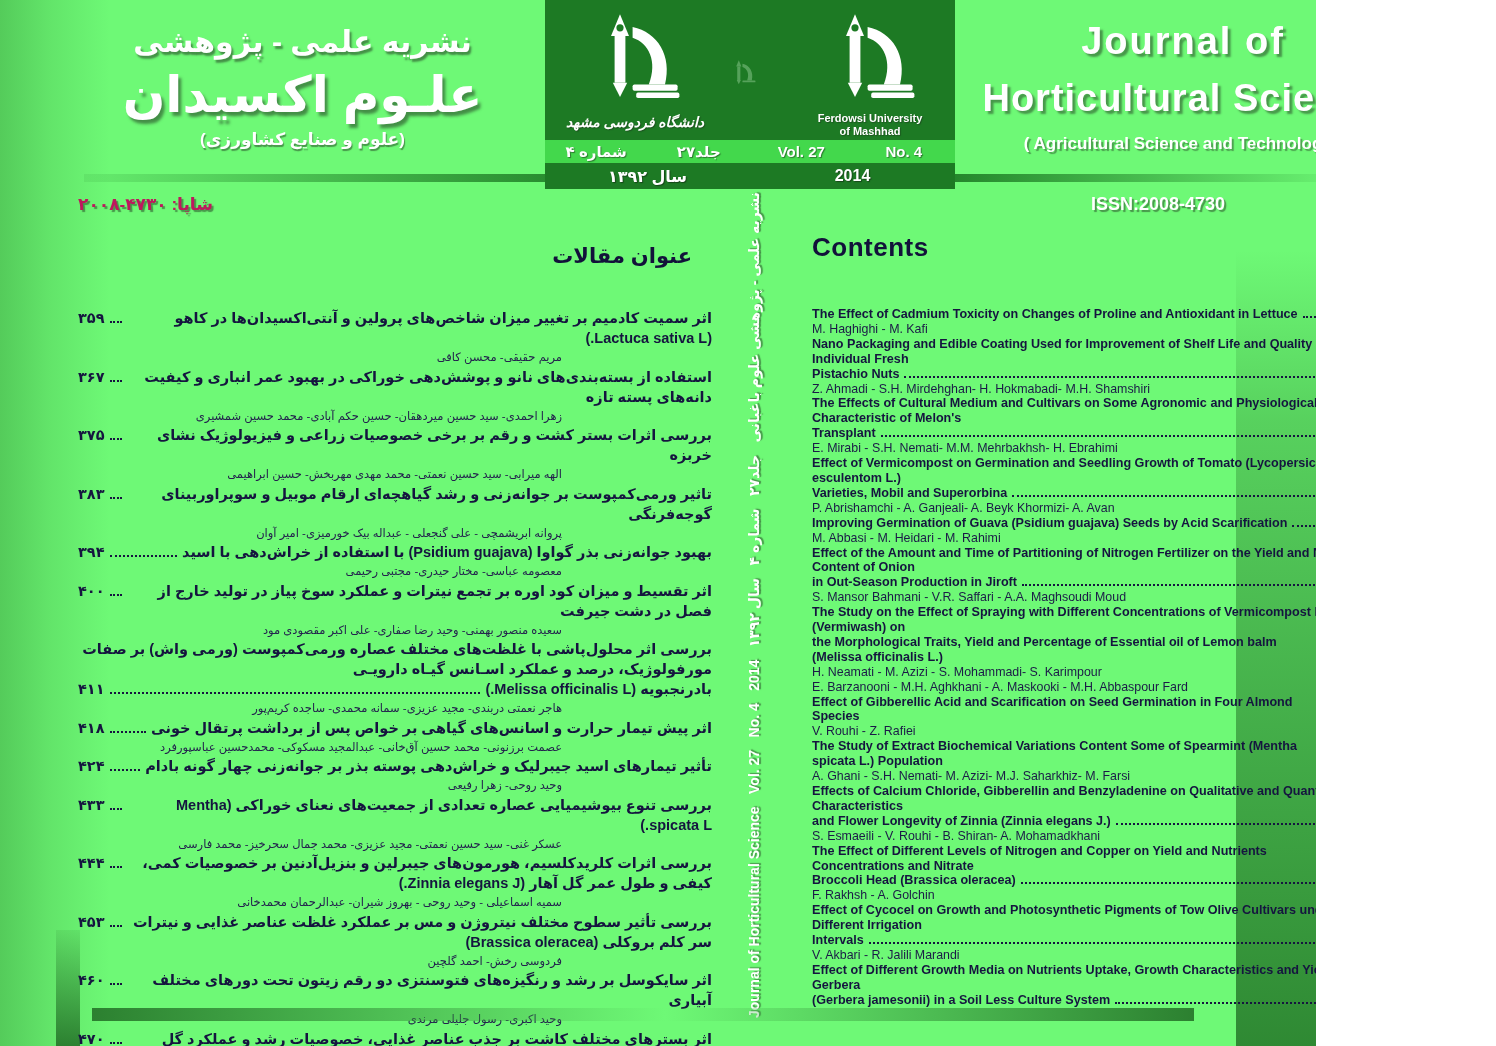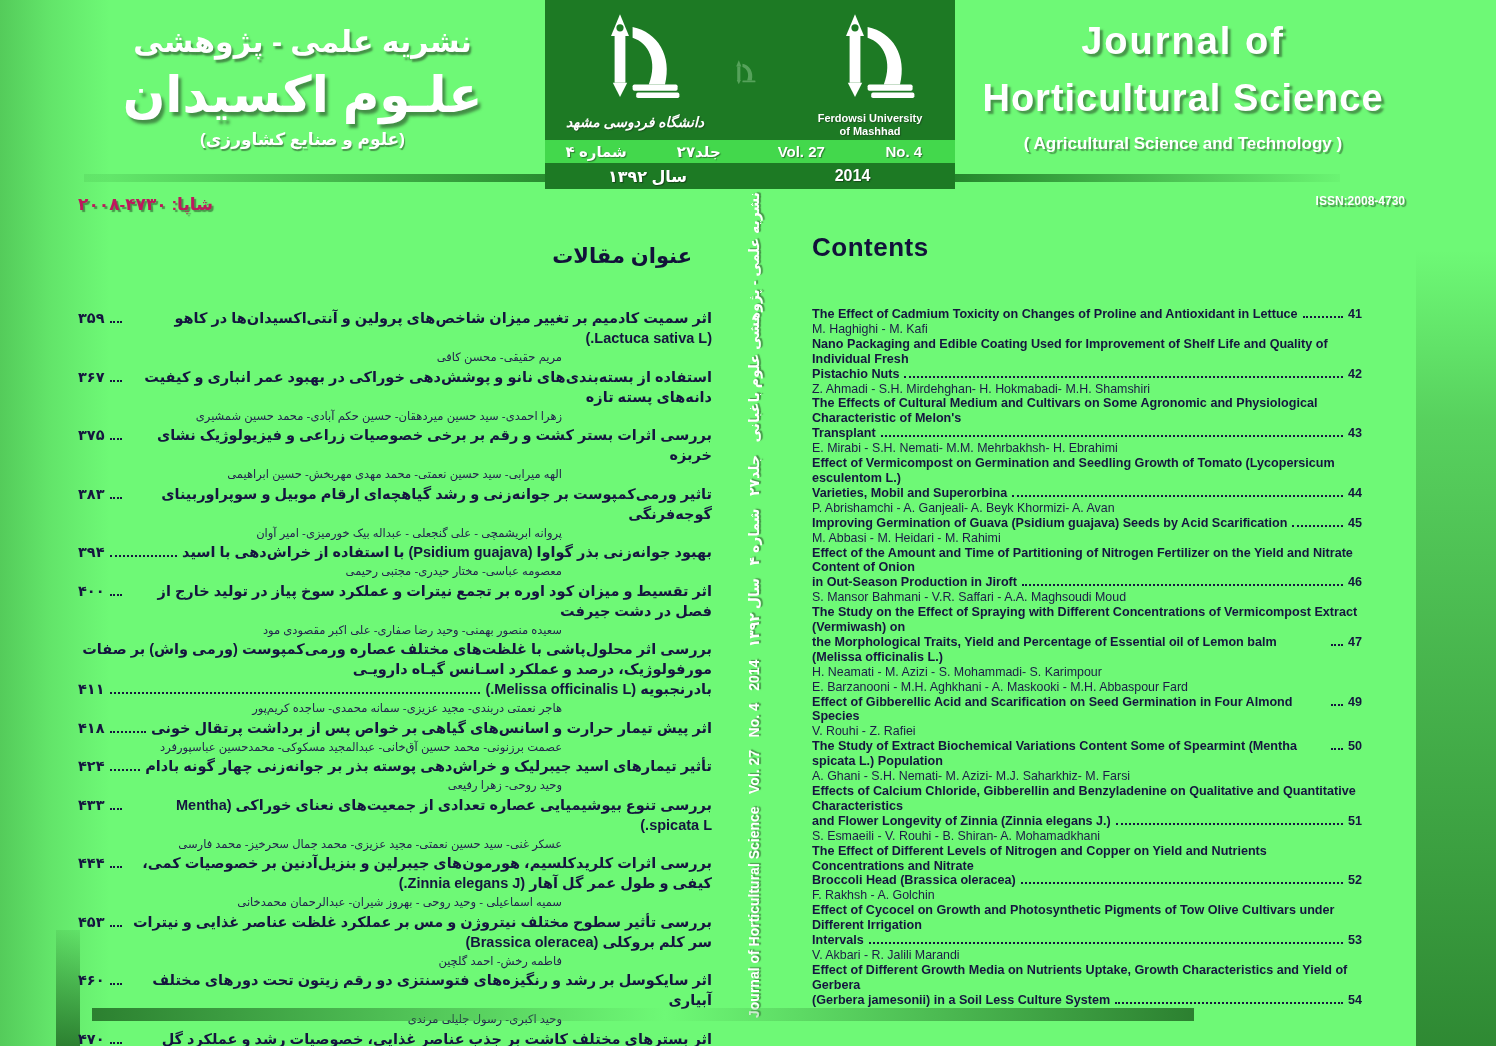--- a/index.html
+++ b/index.html
@@ -4,7 +4,7 @@
 <style>
   html,body{margin:0;padding:0;}
   body{font-family:"Liberation Sans","DejaVu Sans",sans-serif;}
-  .page{position:relative;width:1496px;height:1046px;overflow:hidden;
+  .page{position:relative;width:1316px;height:1046px;overflow:hidden;
         background:#6ef976;}
   
   .edge-left{position:absolute;left:0;top:0;width:110px;height:100%;

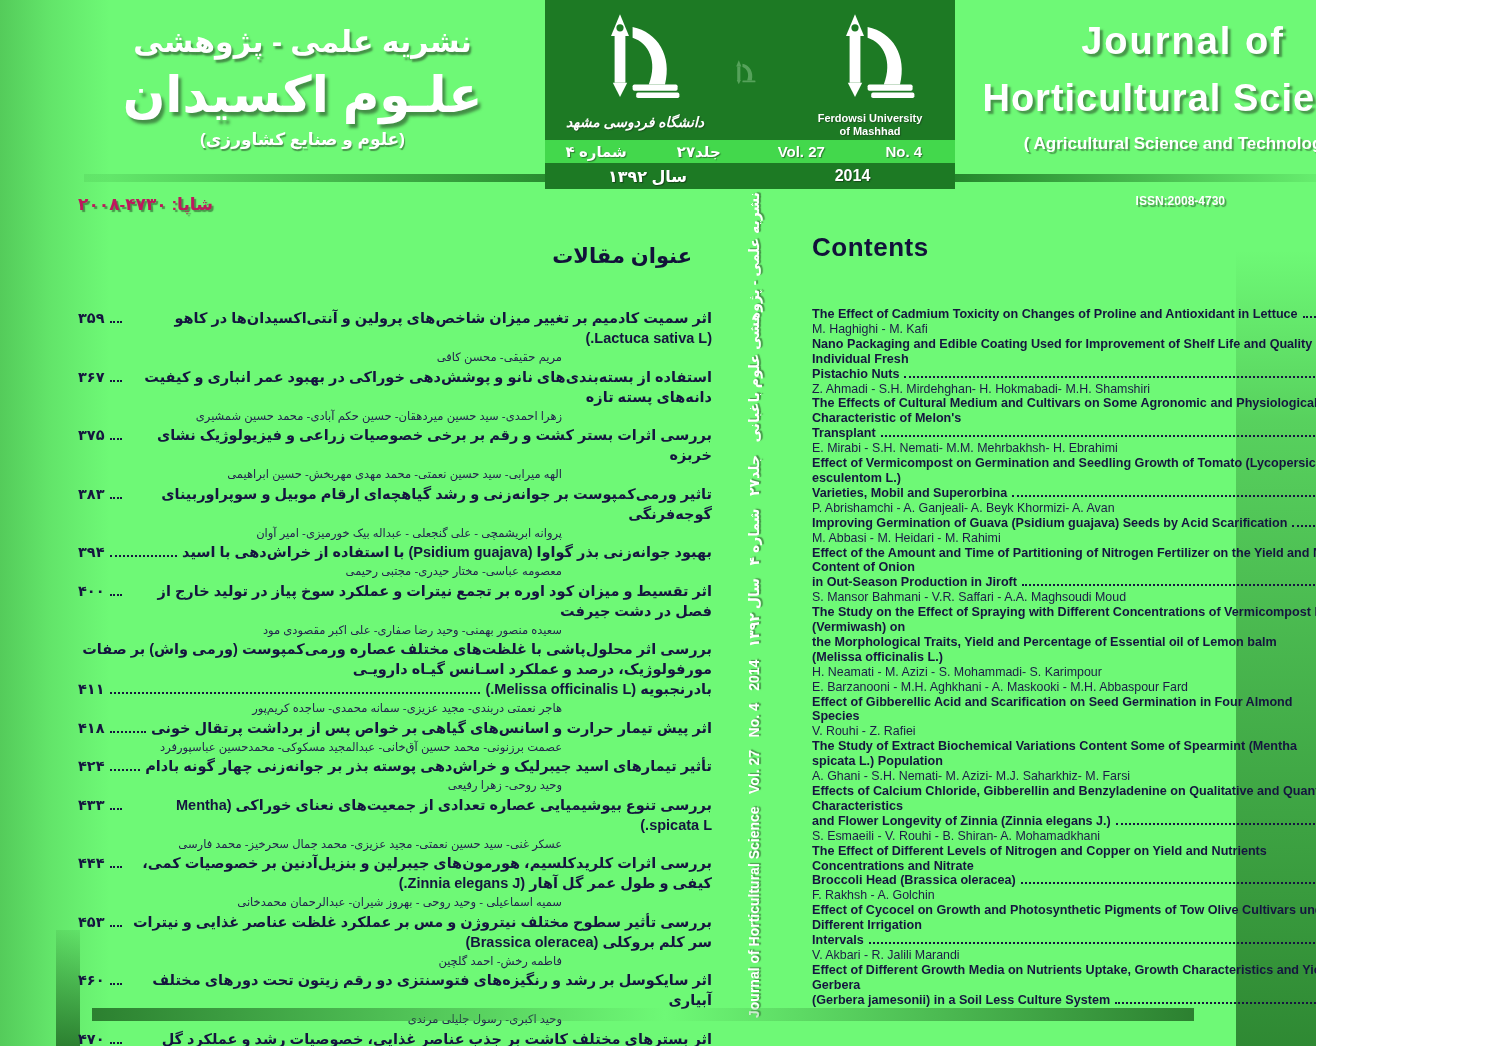--- a/index.html
+++ b/index.html
@@ -45,7 +45,7 @@
   .rule-right{left:955px;width:385px;background:linear-gradient(90deg,rgba(29,122,36,.9),rgba(29,122,36,.04));}
   .issn-fa{position:absolute;left:78px;top:194px;color:#be185d;font-weight:bold;font-size:17px;
         text-shadow:2px 2px 1px rgba(45,85,45,.6);direction:rtl;}
-  .issn-en{position:absolute;right:91px;top:194px;color:#fff;font-weight:bold;font-size:12px;
+  .issn-en{position:absolute;right:91px;top:194px;color:#fff;font-weight:bold;font-size:18px;
         text-shadow:2px 2px 1px rgba(45,85,45,.6);}
   
   .spine{position:absolute;left:698px;top:192px;width:112px;height:826px;}

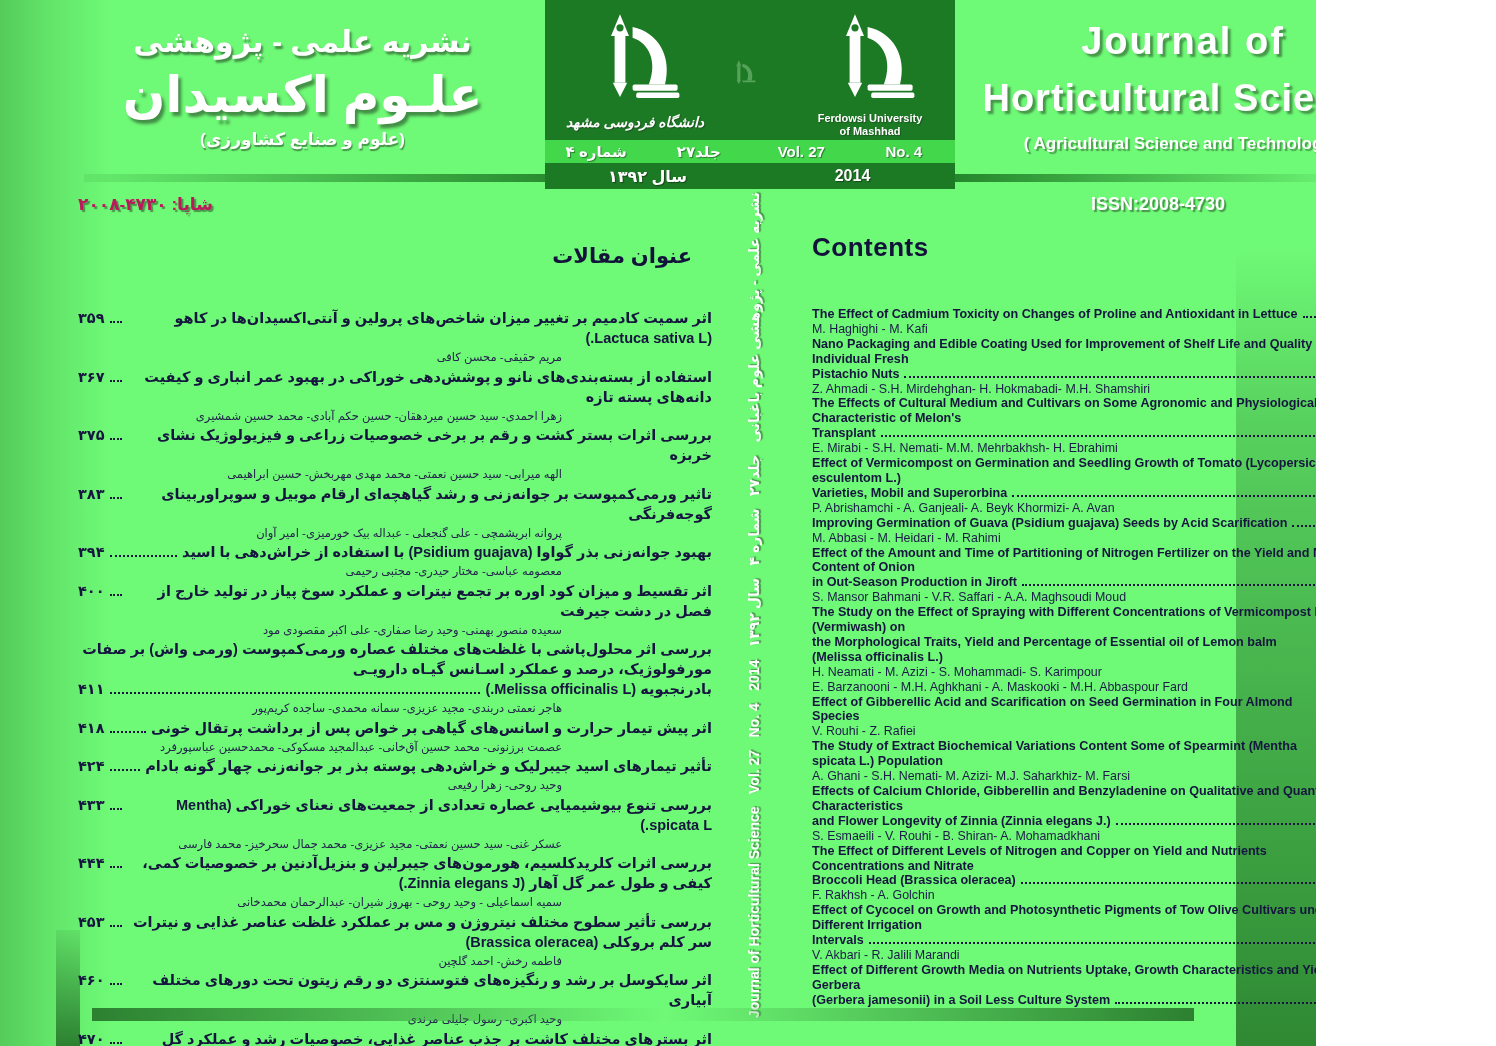--- a/index.html
+++ b/index.html
@@ -269,7 +269,7 @@
             <span class="dots"></span>
             <span class="pg">۴۵۳</span>
           </div>
-          <div class="authors">فاطمه رخش- احمد گلچین</div>
+          <div class="authors">فردوسی رخش- احمد گلچین</div>
         </div>
         <div class="entry">
           <div class="trow">

